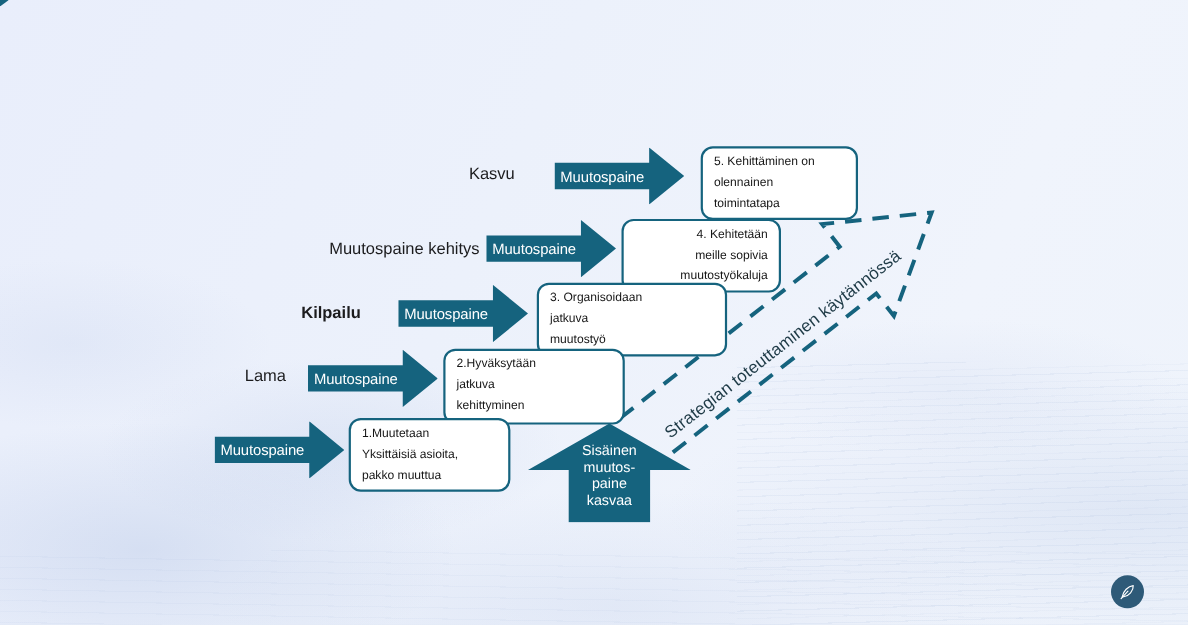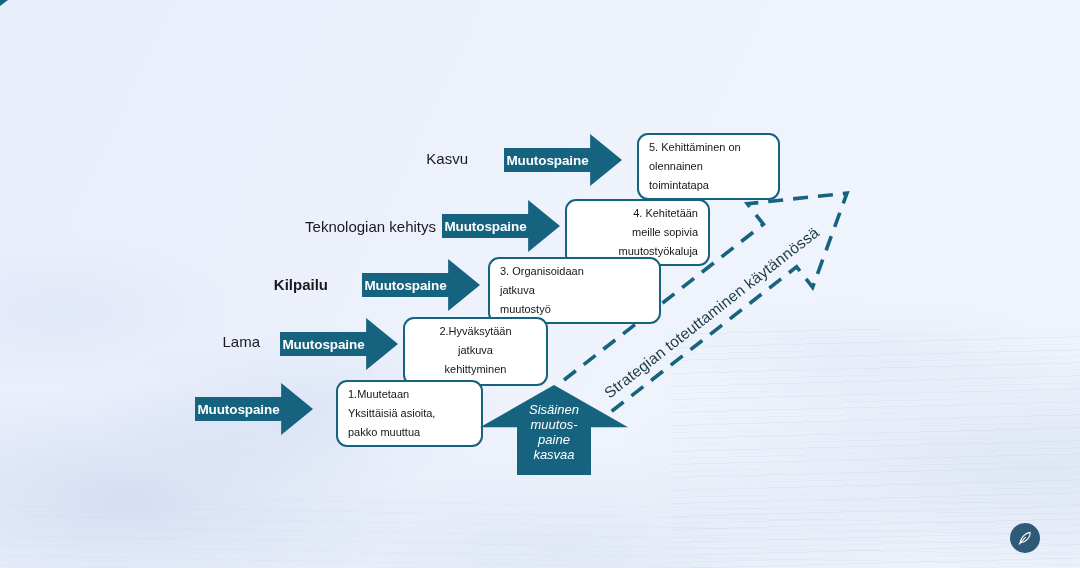--- a/index.html
+++ b/index.html
@@ -49,7 +49,7 @@
     display:flex;align-items:center;justify-content:center;
     padding-right:31px;box-sizing:border-box;
   }
-  .m-arrow span{color:#fff;font-size:13.5px;font-weight:700;letter-spacing:-.1px;white-space:nowrap;}
+  .m-arrow span{color:#fff;font-size:13.5px;font-weight:400;letter-spacing:-.1px;white-space:nowrap;}
   .a5{left:504px;top:134px;}
   .a4{left:442px;top:200px;}
   .a3{left:362px;top:259px;}

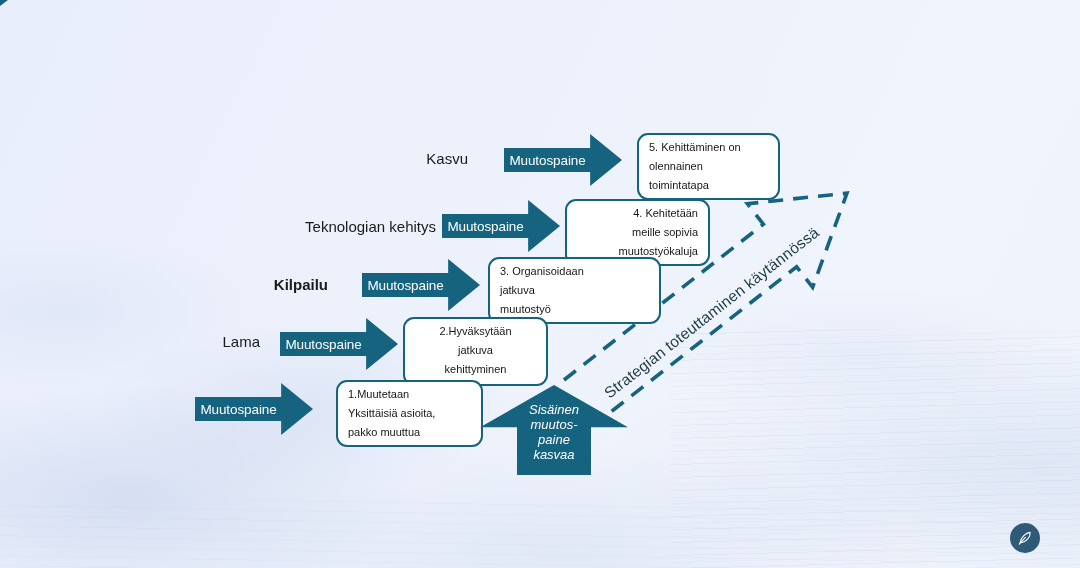--- a/index.html
+++ b/index.html
@@ -104,7 +104,7 @@
   </svg>
 
   <div class="row-label lbl-kasvu">Kasvu</div>
-  <div class="row-label lbl-tek">Teknologian kehitys</div>
+  <div class="row-label lbl-tek">Muutospaine kehitys</div>
   <div class="row-label lbl-kil">Kilpailu</div>
   <div class="row-label lbl-lama">Lama</div>
 

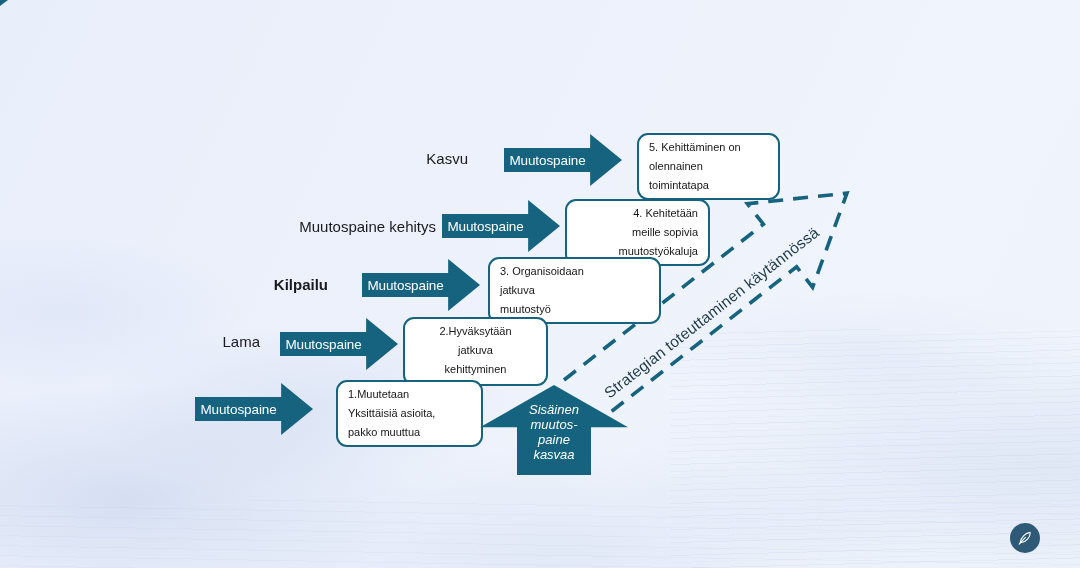--- a/index.html
+++ b/index.html
@@ -64,7 +64,7 @@
   .b5{left:637px;top:133px;width:143px;min-height:64px;z-index:21;}
   .b4{left:565px;top:199px;width:145px;min-height:65px;z-index:22;text-align:right;}
   .b3{left:488px;top:257px;width:173px;min-height:63px;z-index:23;}
-  .b2{left:403px;top:317px;width:145px;min-height:69px;z-index:24;text-align:center;}
+  .b2{left:403px;top:317px;width:165px;min-height:69px;z-index:24;}
   .b1{left:336px;top:380px;width:147px;min-height:66px;z-index:25;}
 
   .big-arrow{

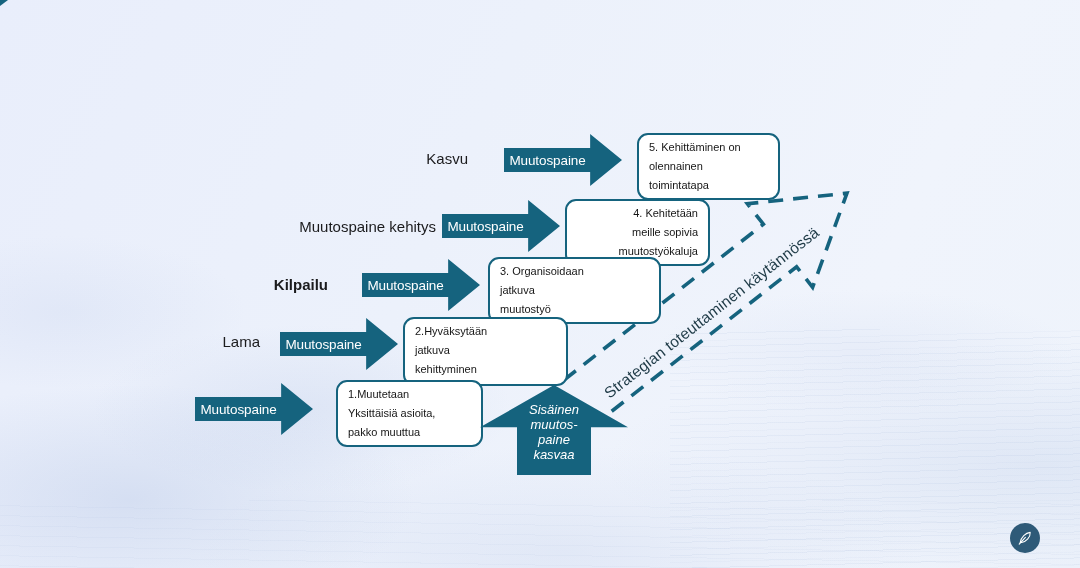--- a/index.html
+++ b/index.html
@@ -65,7 +65,7 @@
   .b4{left:565px;top:199px;width:145px;min-height:65px;z-index:22;text-align:right;}
   .b3{left:488px;top:257px;width:173px;min-height:63px;z-index:23;}
   .b2{left:403px;top:317px;width:165px;min-height:69px;z-index:24;}
-  .b1{left:336px;top:380px;width:147px;min-height:66px;z-index:25;}
+  .b1{left:317px;top:380px;width:147px;min-height:66px;z-index:25;}
 
   .big-arrow{
     position:absolute;left:480px;top:385px;width:148px;height:90px;background:#15637e;z-index:28;

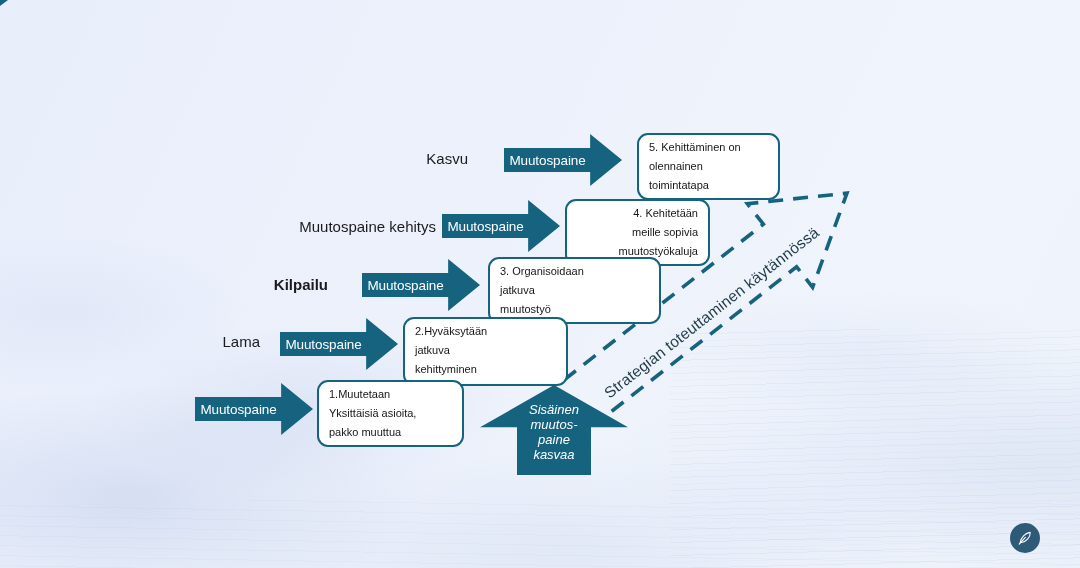--- a/index.html
+++ b/index.html
@@ -70,7 +70,7 @@
   .big-arrow{
     position:absolute;left:480px;top:385px;width:148px;height:90px;background:#15637e;z-index:28;
     clip-path:polygon(50% 0,100% 47%,75% 47%,75% 100%,25% 100%,25% 47%,0 47%);
-    display:flex;justify-content:center;align-items:flex-start;font-style:italic;
+    display:flex;justify-content:center;align-items:flex-start;
   }
   .big-arrow span{
     margin-top:17px;color:#fff;font-size:13px;line-height:15px;font-weight:500;

